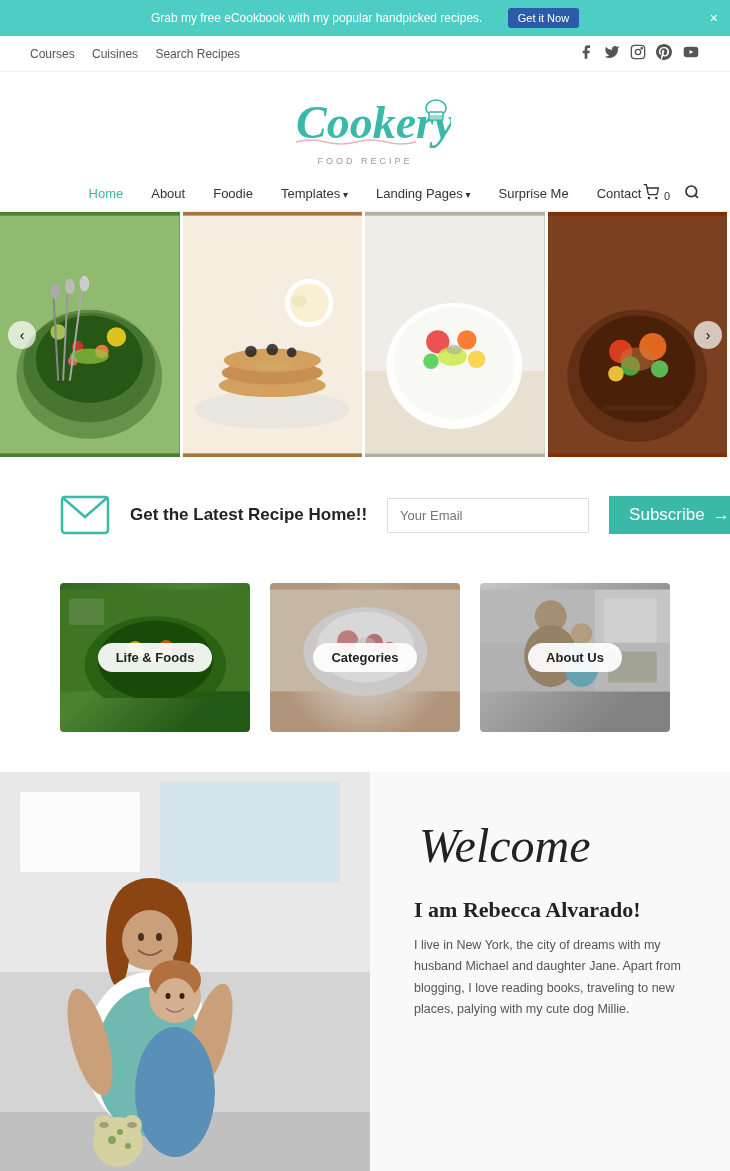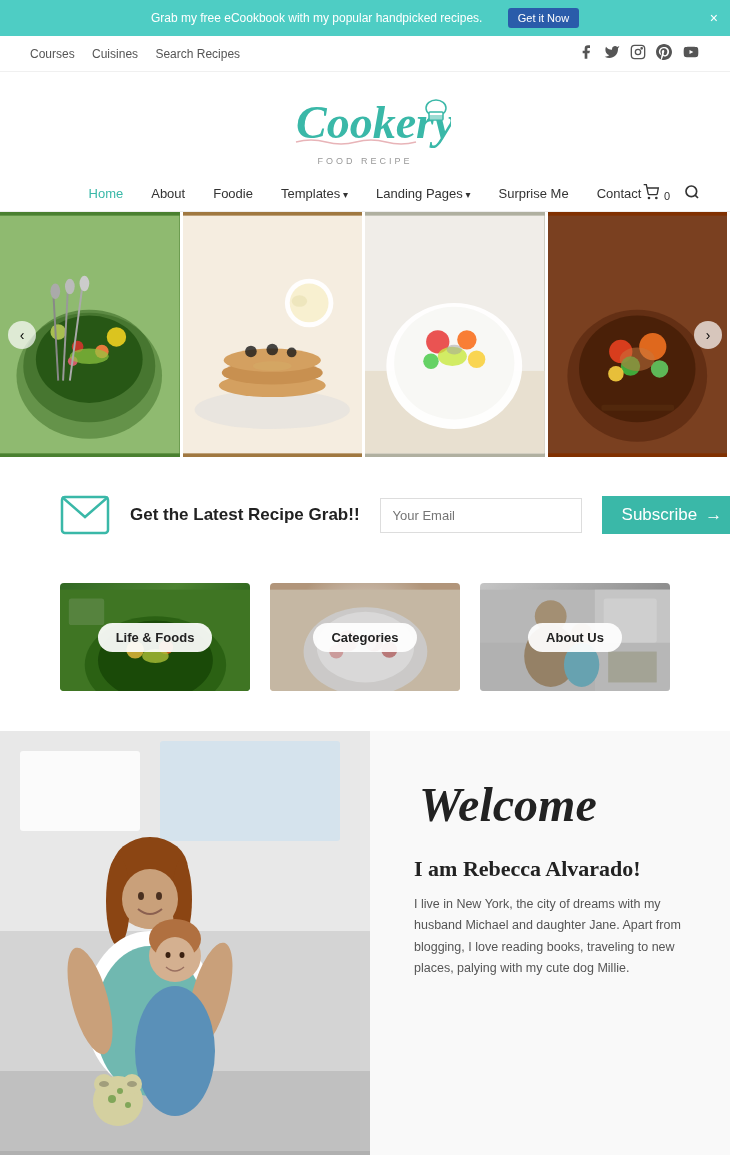--- a/index.html
+++ b/index.html
@@ -462,7 +462,7 @@
       <polyline points="2,2 25,22 48,2" fill="none" stroke="#3ab8a8" stroke-width="2.5"></polyline>
     </svg>
   </div>
-  <span class="newsletter-title">Get the Latest Recipe Grab!!</span>
+  <span class="newsletter-title">Get the Latest Recipe Home!!</span>
   <input class="newsletter-input" type="email" placeholder="Your Email" style="">
   <button class="newsletter-btn">
     <span>Subscribe</span>

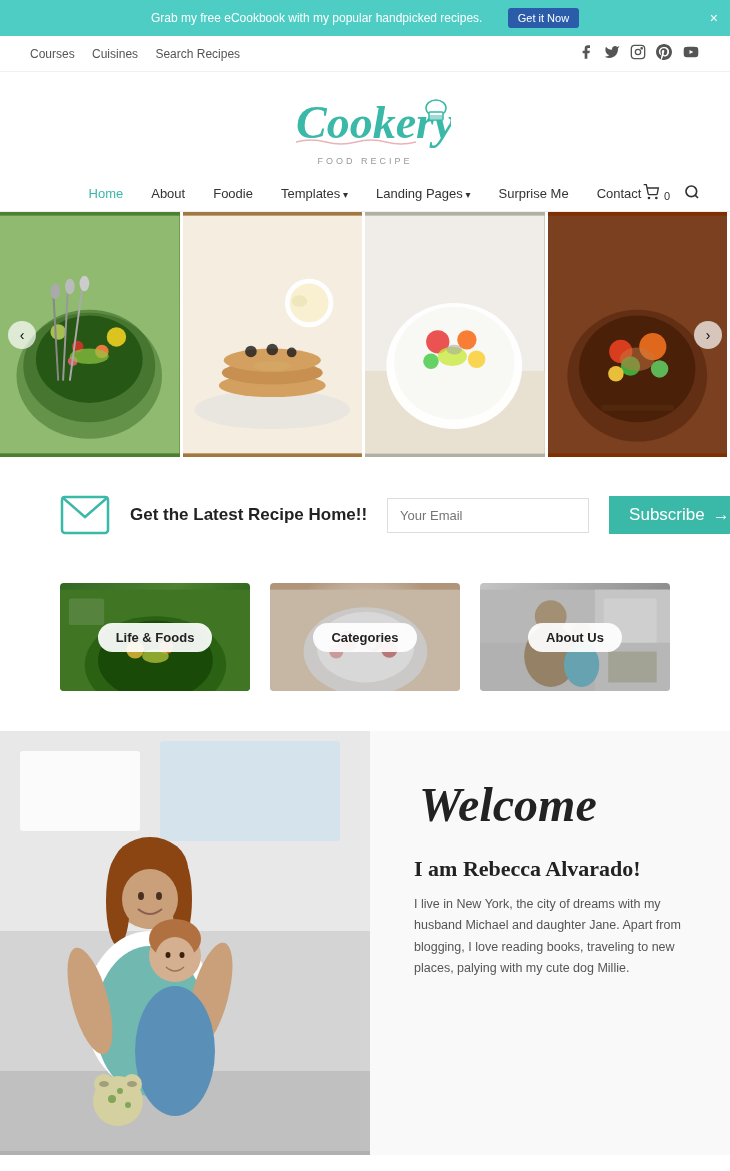--- a/index.html
+++ b/index.html
@@ -210,7 +210,7 @@
     }
     .category-card {
       flex: 1;
-      height: 108px;
+      height: 149px;
       border-radius: 4px;
       overflow: hidden;
       position: relative;

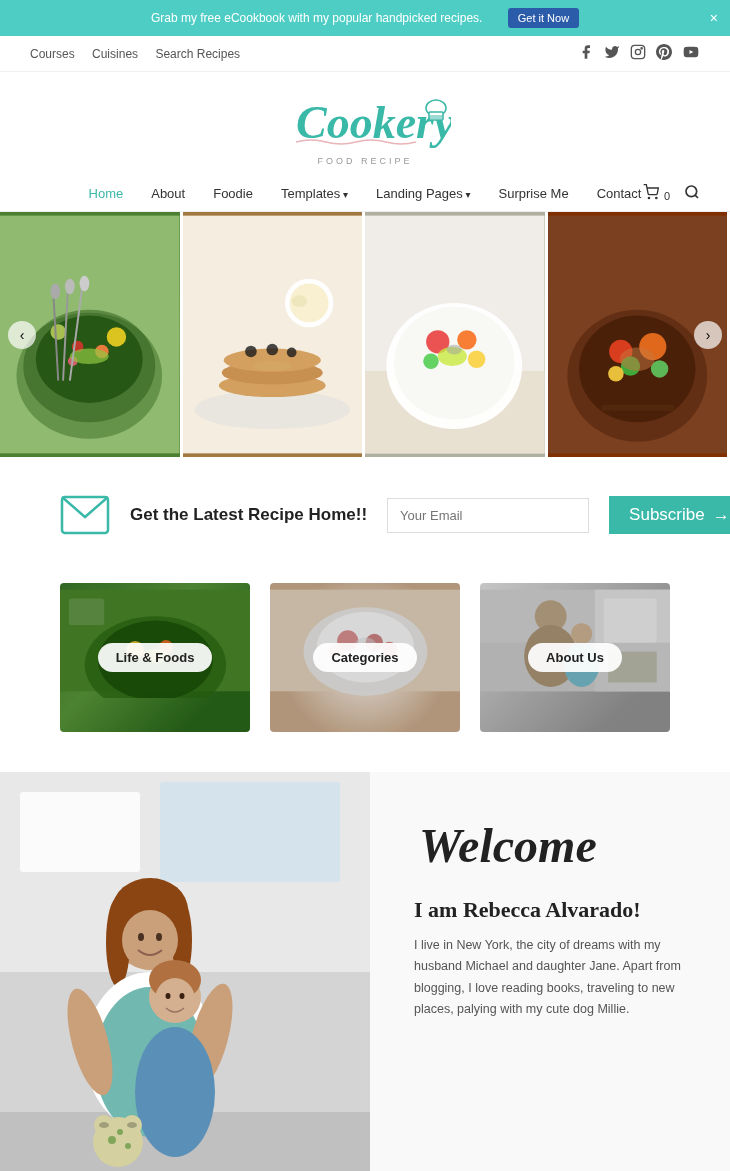--- a/index.html
+++ b/index.html
@@ -263,7 +263,7 @@
       font-size: 44px;
       color: #737373;
       margin-bottom: 14px;
-      font-weight: bold;
+      font-weight: normal;
     }
     .welcome-name {
       font-family: Georgia, serif;

